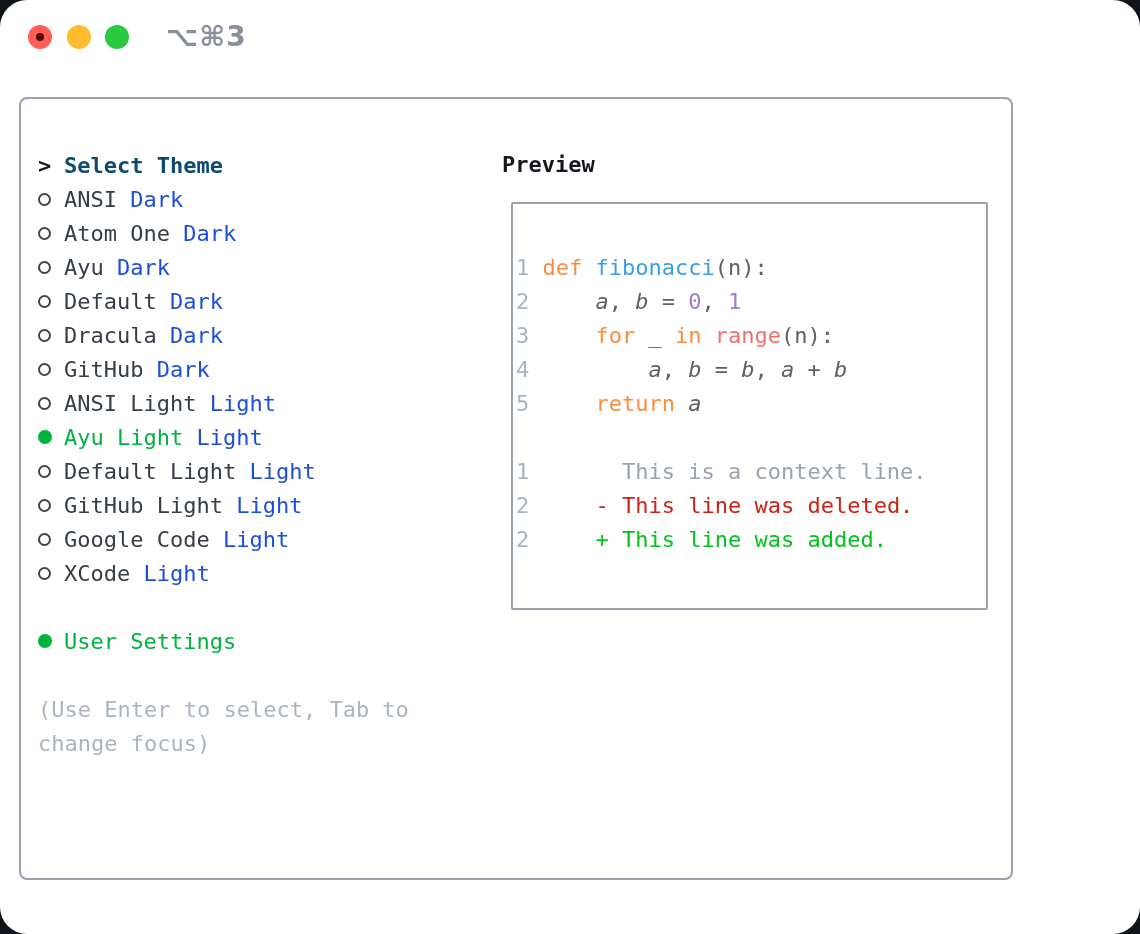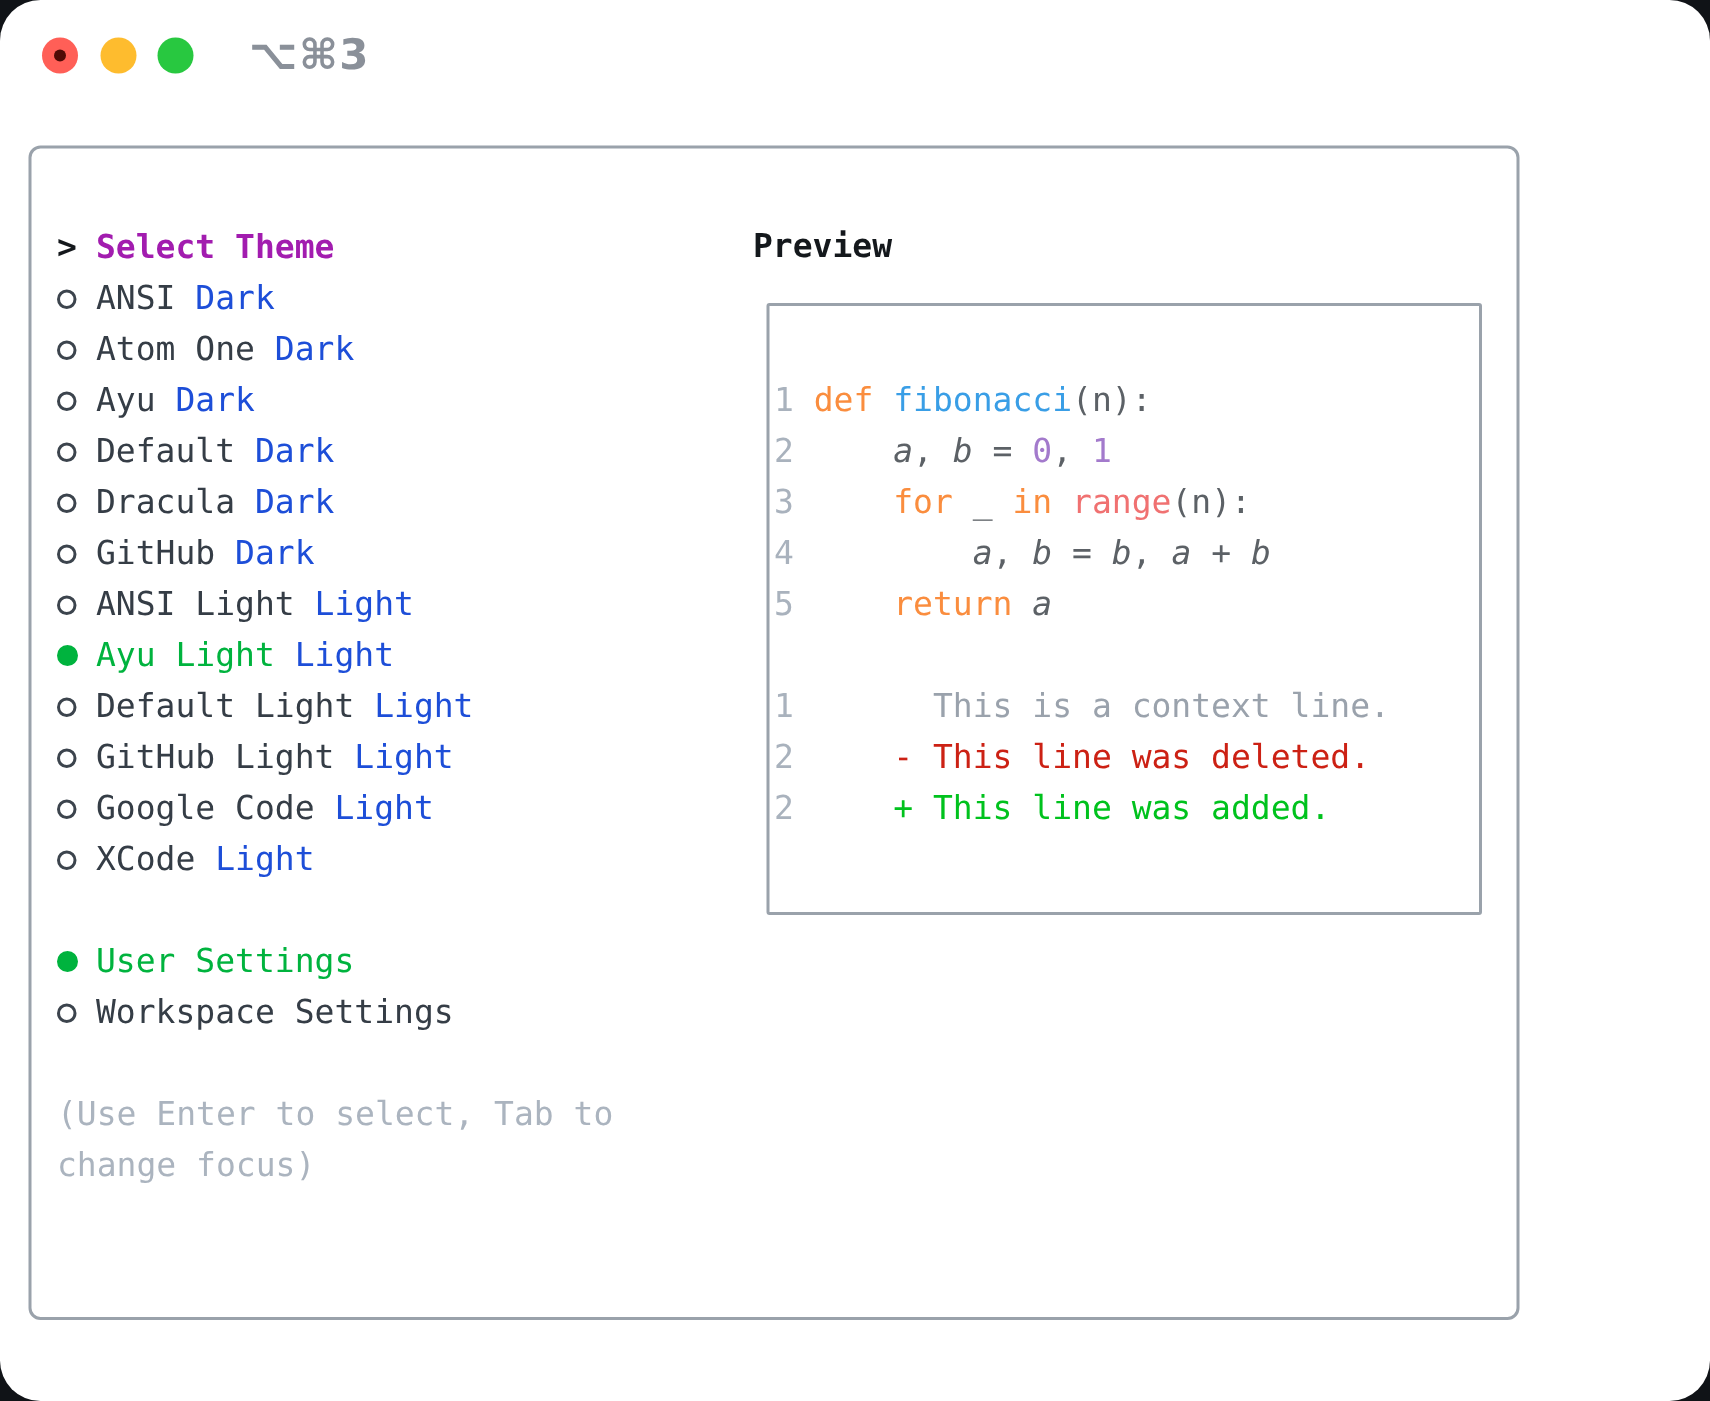--- a/index.html
+++ b/index.html
@@ -39,7 +39,7 @@
   .row{display:flex;align-items:center;height:34px;font-size:22px;white-space:pre;}
   .slot{width:26px;flex:0 0 26px;display:flex;align-items:center;}
   .prompt{color:#14181c;font-weight:bold;}
-  .picker-title{color:#a21caf;font-weight:bold;}
+  .picker-title{color:#0c4a6e;font-weight:bold;}
   .radio{
     width:13px;height:13px;border-radius:50%;
     border:2px solid #3c444d;box-sizing:border-box;

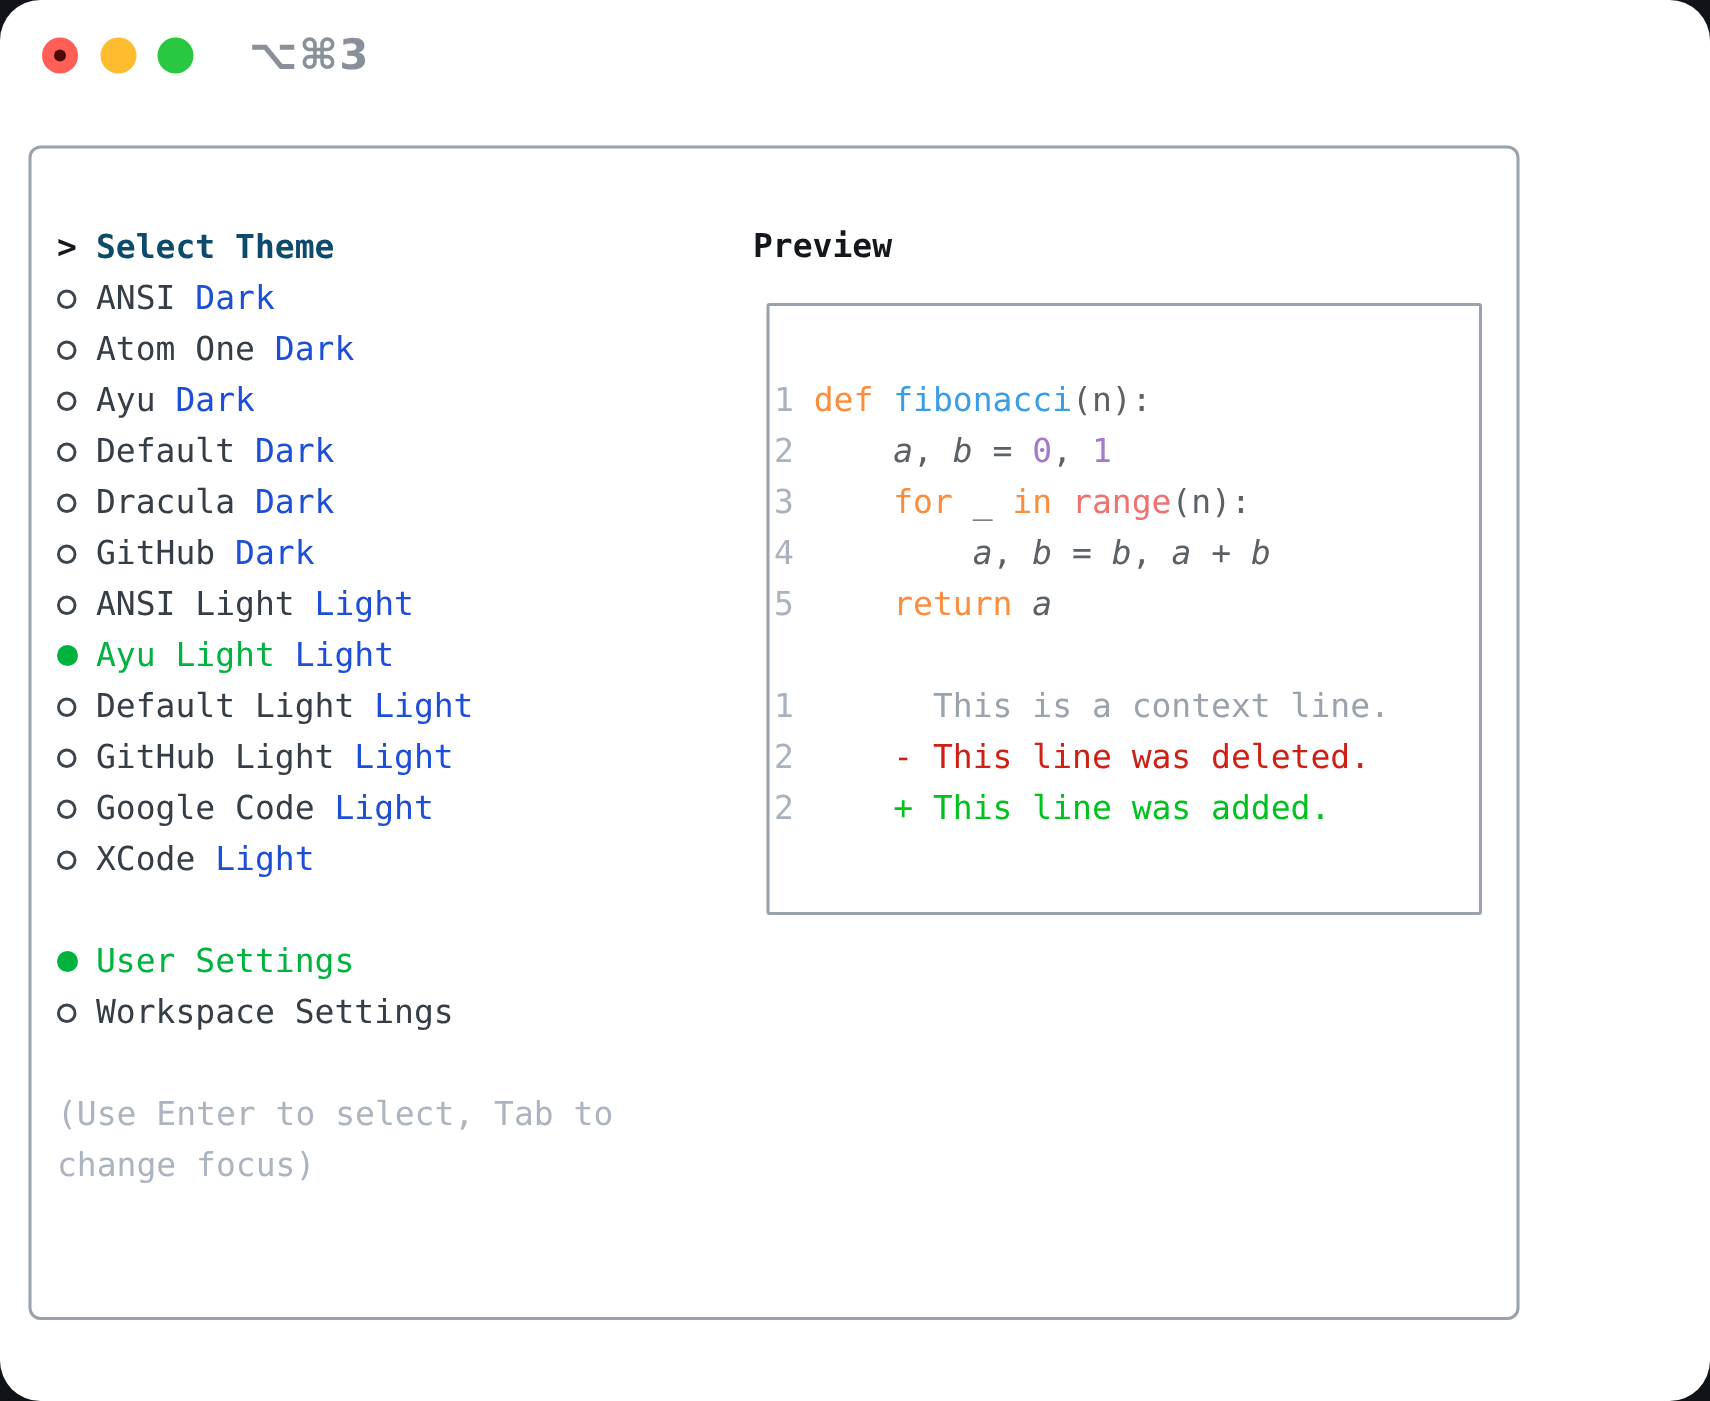--- a/index.html
+++ b/index.html
@@ -110,7 +110,6 @@
 
       <div id="apply-rows">
           <div class="row"><span class="slot"><span class="radio sel"></span></span><span class="opt-label sel">User Settings</span></div>
-          <div class="row"><span class="slot"><span class="radio"></span></span><span class="opt-label">Workspace Settings</span></div>
         </div>
 
       <div class="spacer"></div>

